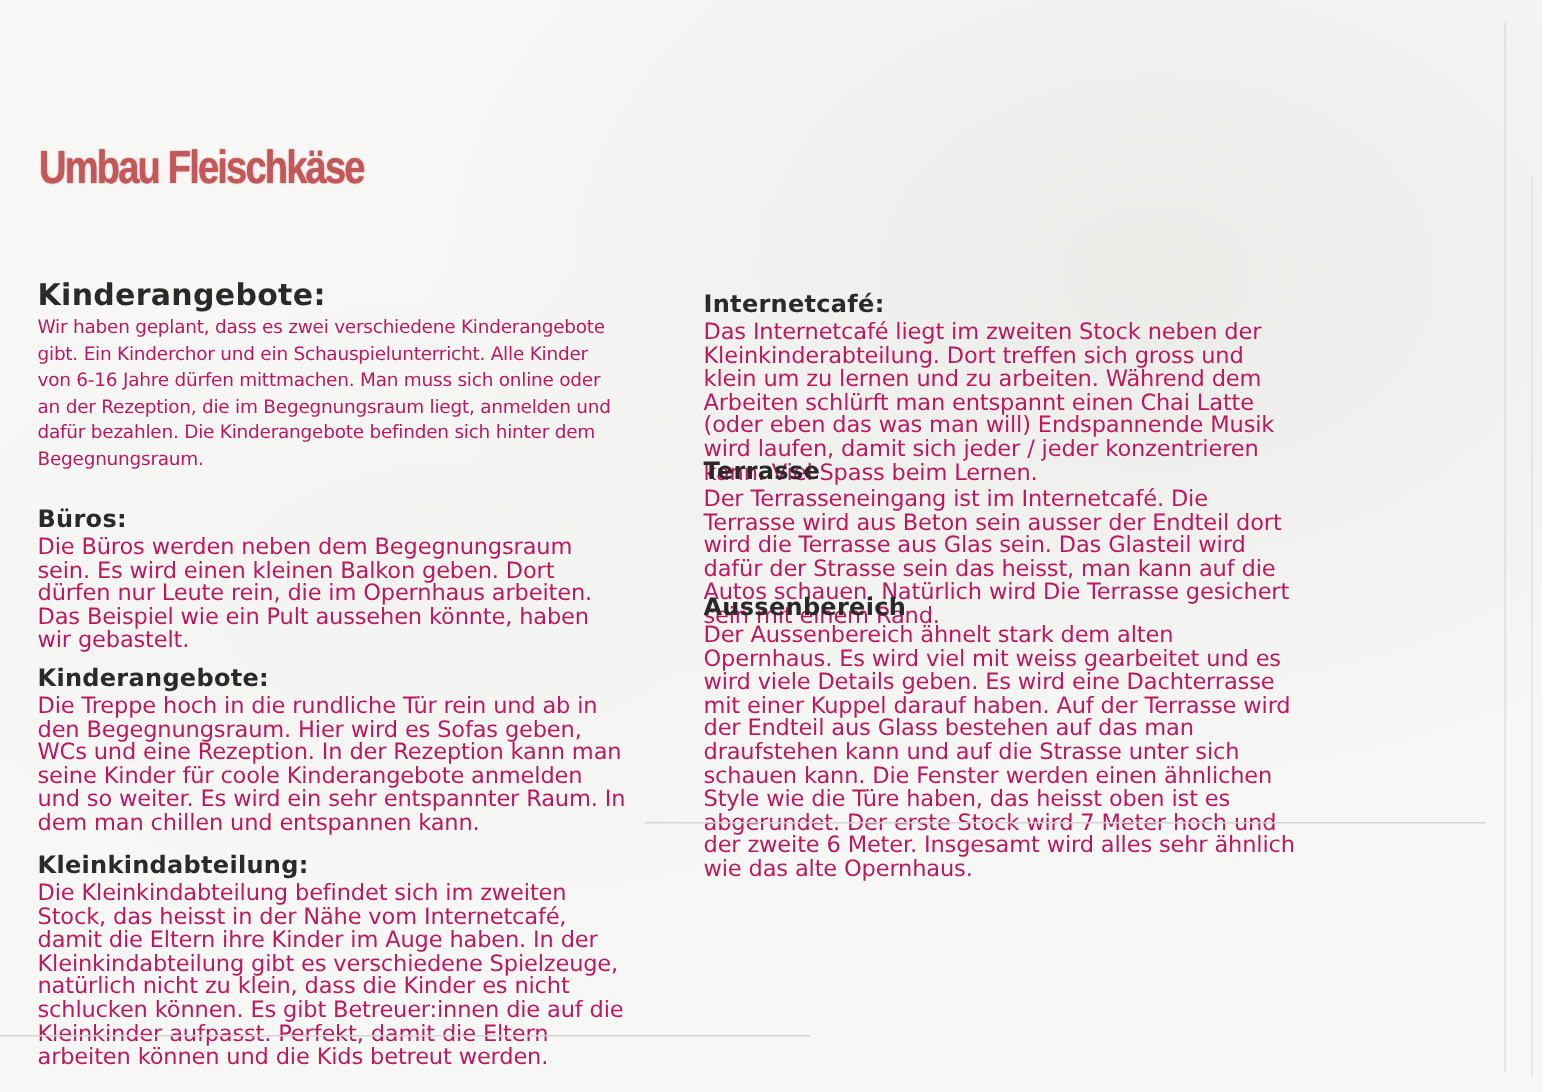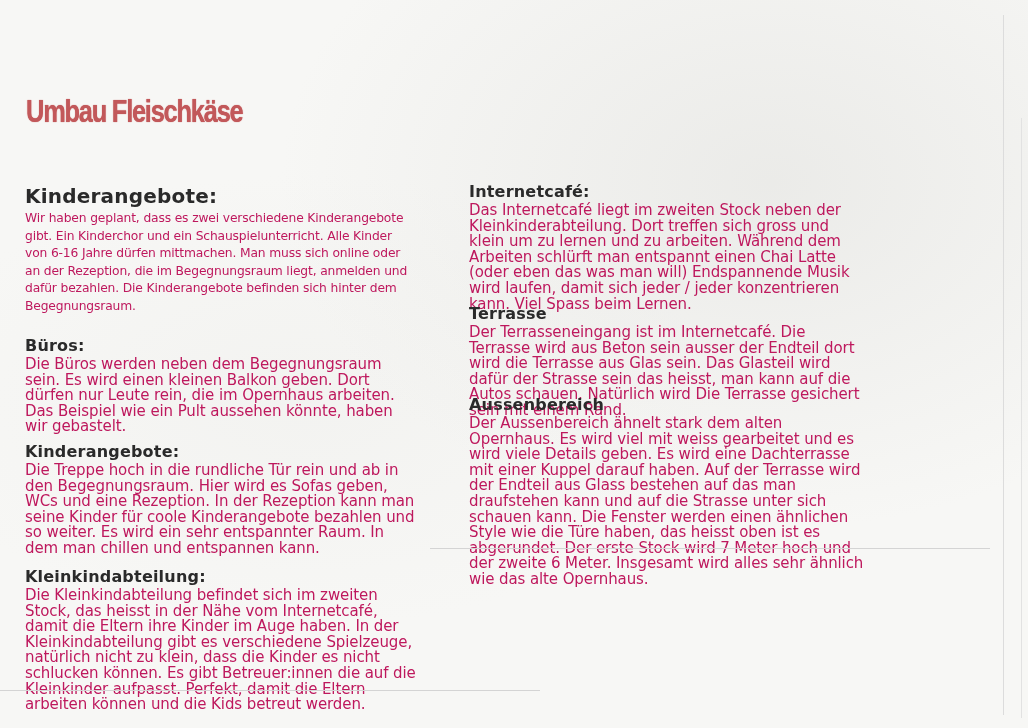--- a/index.html
+++ b/index.html
@@ -56,7 +56,7 @@
   #sec-bueros { left:25px; top:336px; width:390px; }
   #sec-begegnung { left:25px; top:442px; width:395px; }
   #sec-kleinkind { left:25px; top:567px; width:395px; }
-  #sec-internet { left:469px; top:182px; width:395px; }
+  #sec-internet { left:469px; top:193px; width:395px; }
   #sec-terrasse { left:469px; top:304px; width:395px; }
   #sec-aussen { left:469px; top:395px; width:395px; }
 

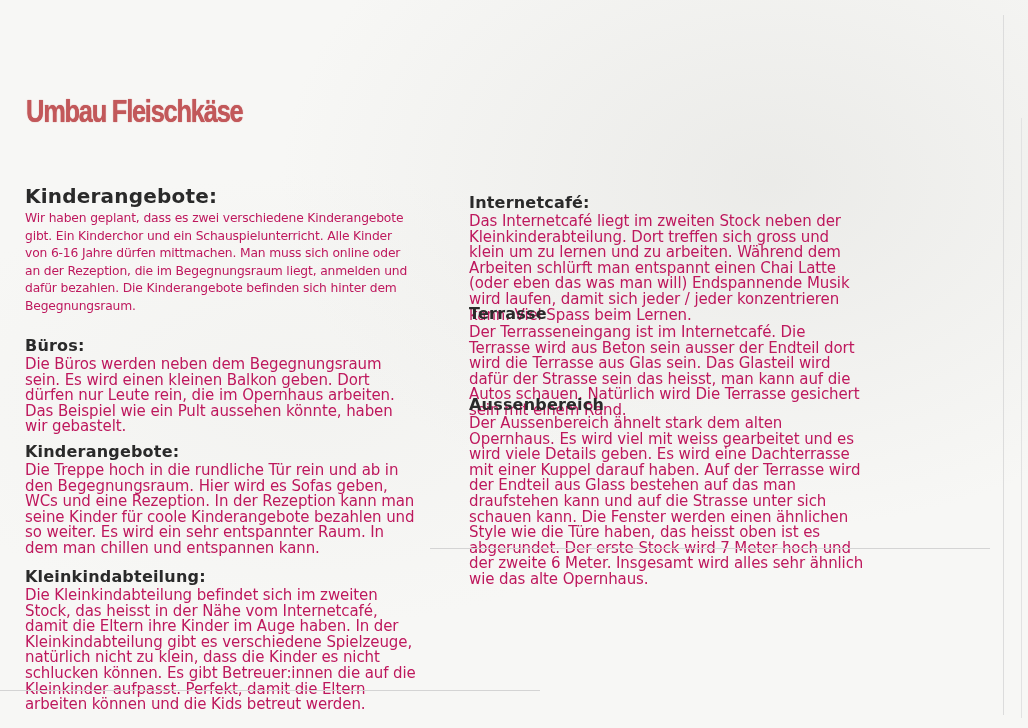--- a/index.html
+++ b/index.html
@@ -87,7 +87,7 @@
 
 <div class="section small" id="sec-begegnung">
   <h2>Kinderangebote:</h2>
-  <p>Die Treppe hoch in die rundliche Tür rein und ab in den Begegnungsraum. Hier wird es Sofas geben, WCs und eine Rezeption. In der Rezeption kann man seine Kinder für coole Kinderangebote bezahlen und so weiter. Es wird ein sehr entspannter Raum. In dem man chillen und entspannen kann.</p>
+  <p>Die Treppe hoch in die rundliche Tür rein und ab in den Begegnungsraum. Hier wird es Sofas geben, WCs und eine Rezeption. In der Rezeption kann man seine Kinder für coole Kinderangebote anmelden und so weiter. Es wird ein sehr entspannter Raum. In dem man chillen und entspannen kann.</p>
 </div>
 
 <div class="section small" id="sec-kleinkind">

